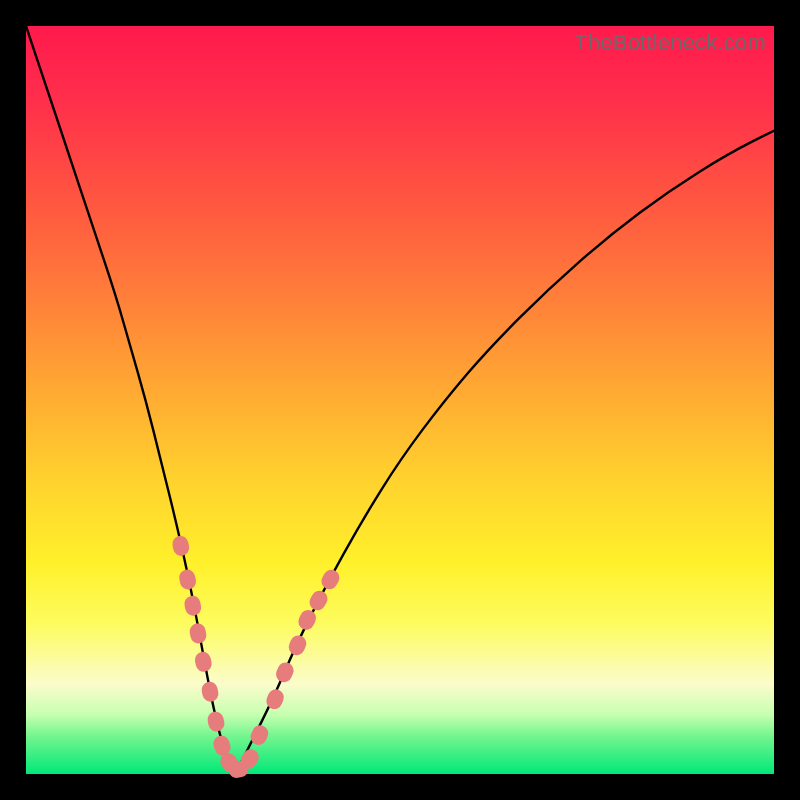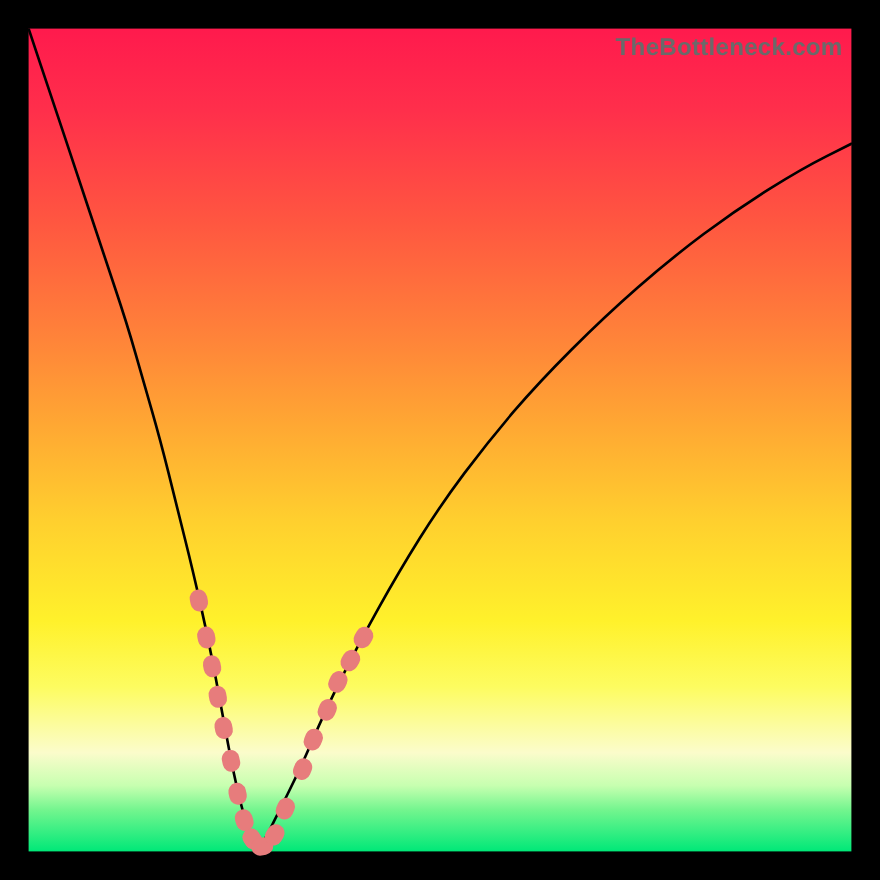--- a/index.html
+++ b/index.html
@@ -47,7 +47,7 @@
     right: 8px;
     color: #6a6a6a;
     font-size: 22px;
-    font-weight: 700;
+    font-weight: 400;
     letter-spacing: 0.2px;
     user-select: none;
   }

